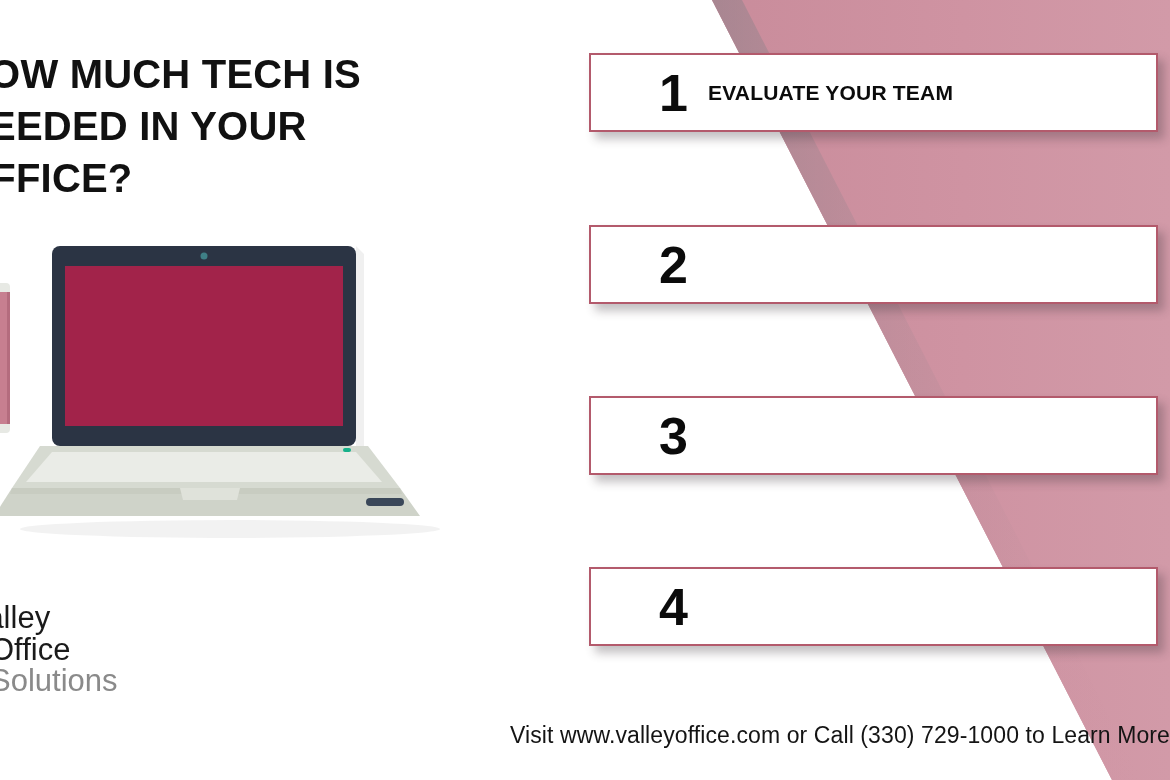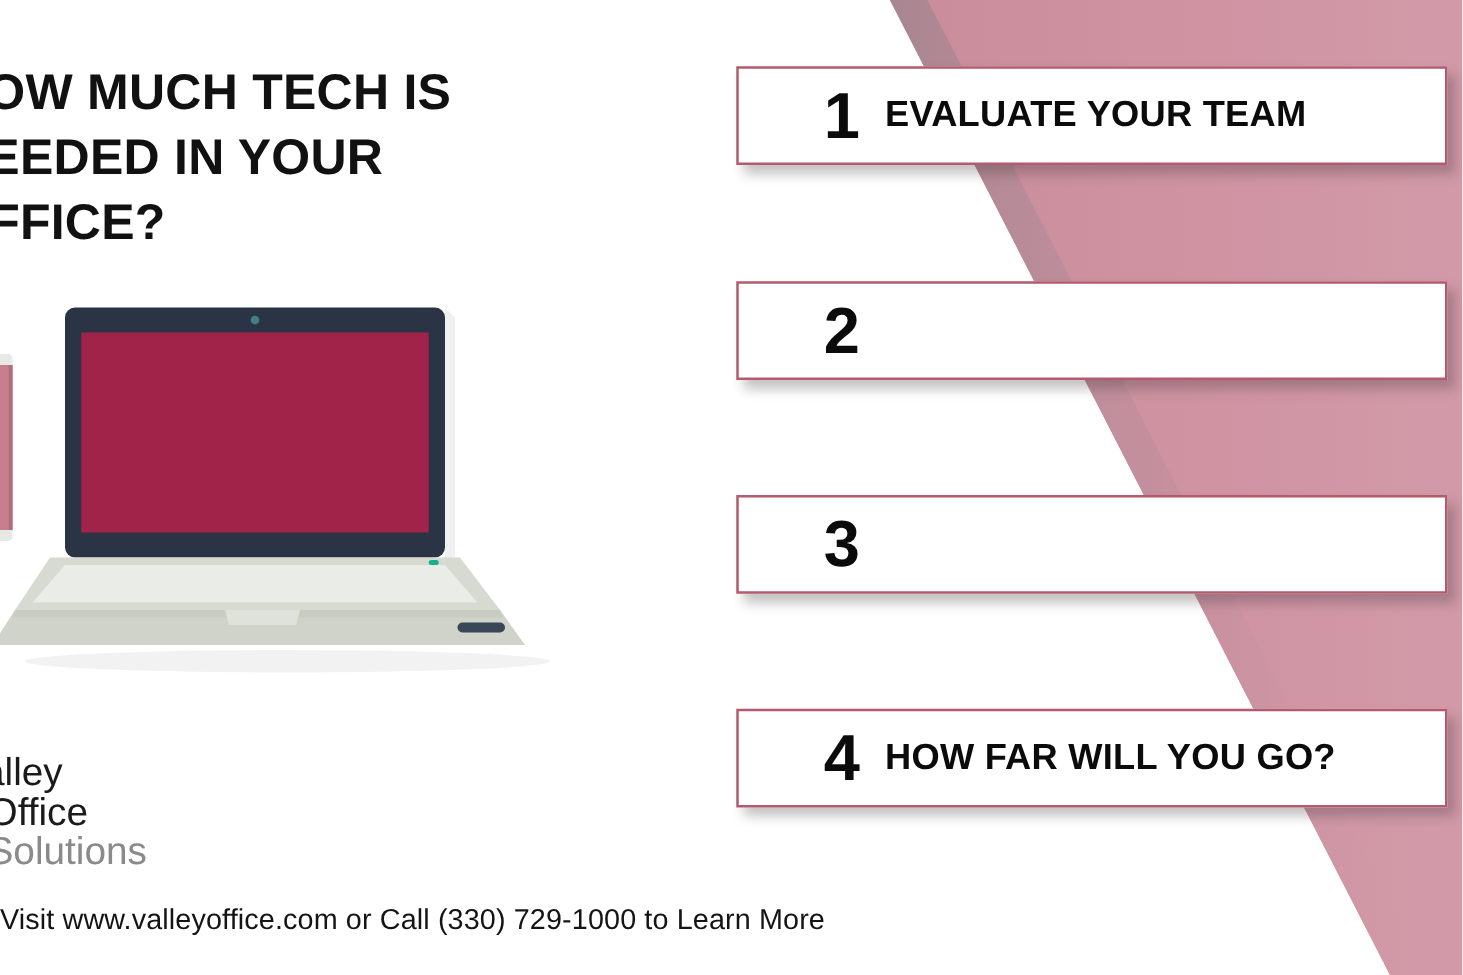--- a/index.html
+++ b/index.html
@@ -110,7 +110,7 @@
     flex:1 1 auto;
     padding-left:12px;
     color:#0b0b0b;
-    font-size:29px;
+    font-size:21px;
     font-weight:700;
     letter-spacing:0.2px;
     text-transform:uppercase;

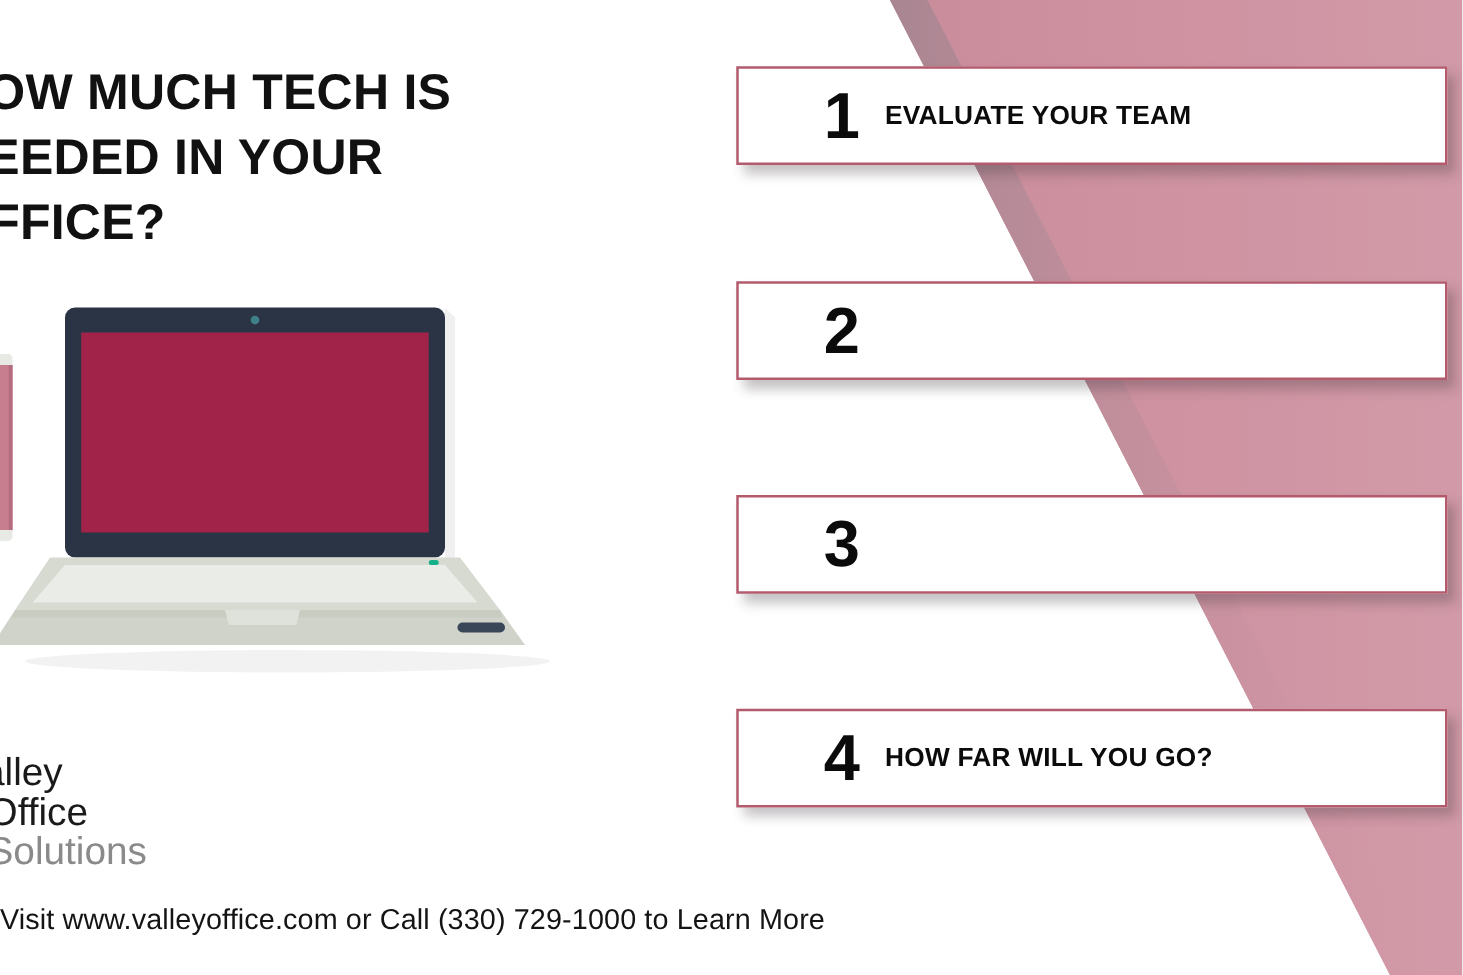--- a/index.html
+++ b/index.html
@@ -223,7 +223,6 @@
 
     <div class="step step-4">
       <div class="step-num">4</div>
-      <div class="step-label">HOW FAR WILL YOU GO?</div>
     </div>
 
   </div>

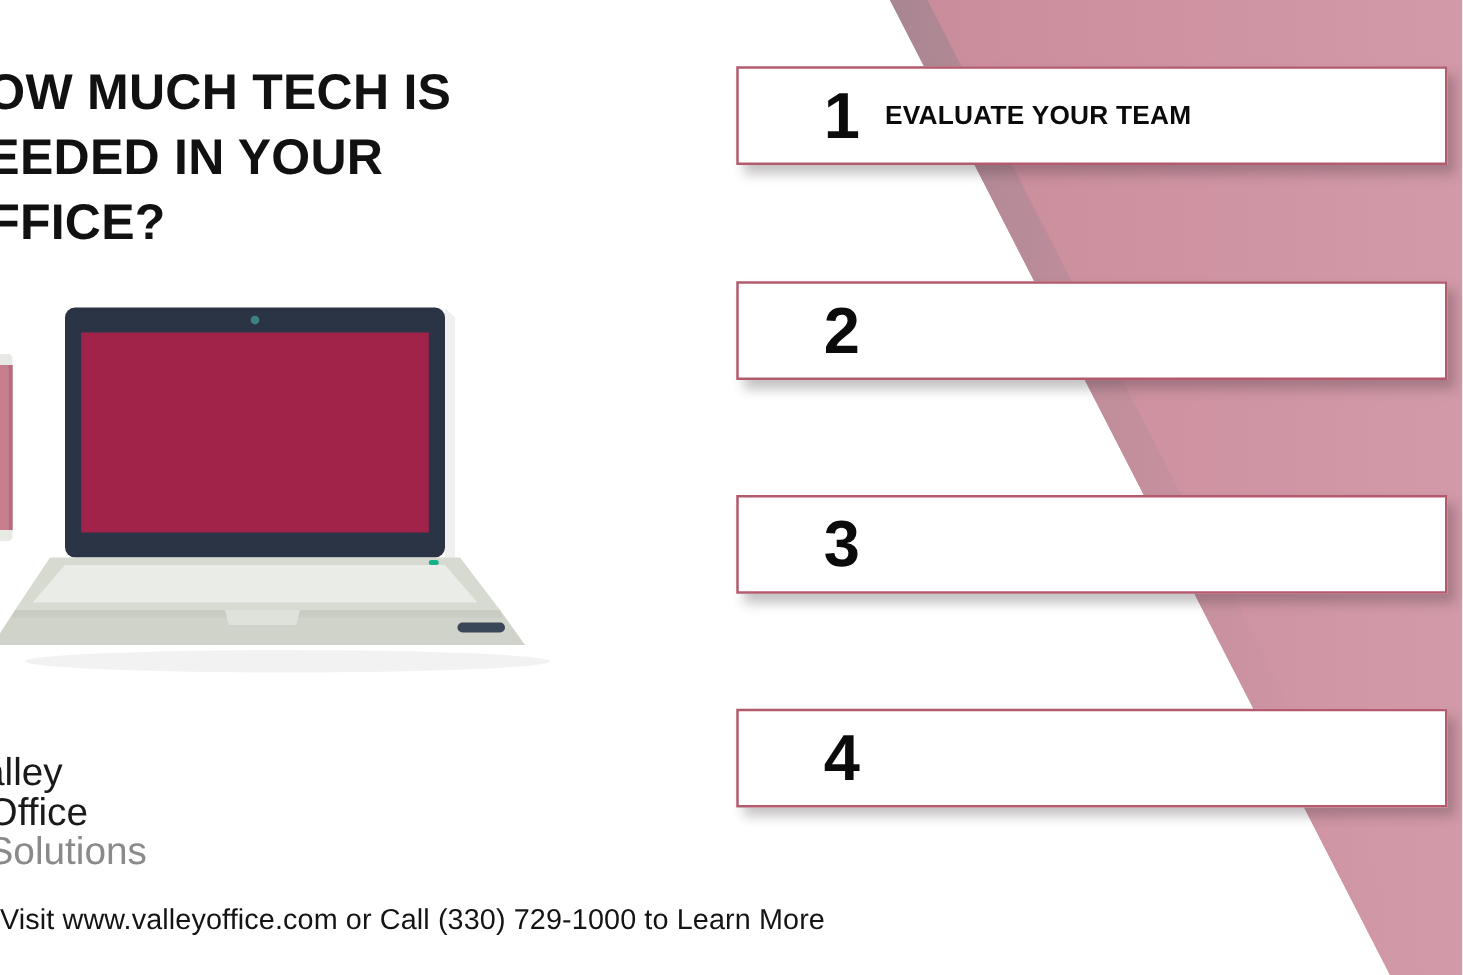--- a/index.html
+++ b/index.html
@@ -123,7 +123,7 @@
     left:0; right:0;
     top:722px;
     z-index:12;
-    text-align:left;
+    text-align:right;
     color:#141414;
     font-size:23px;
     font-weight:400;

